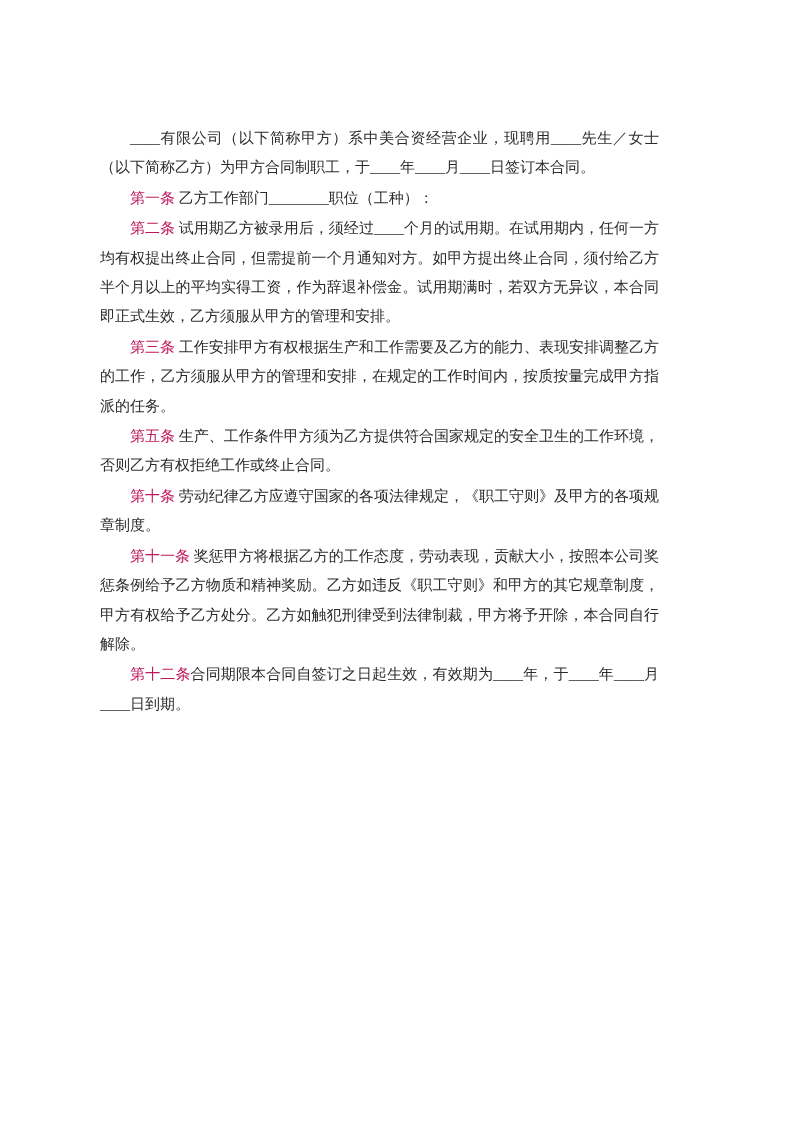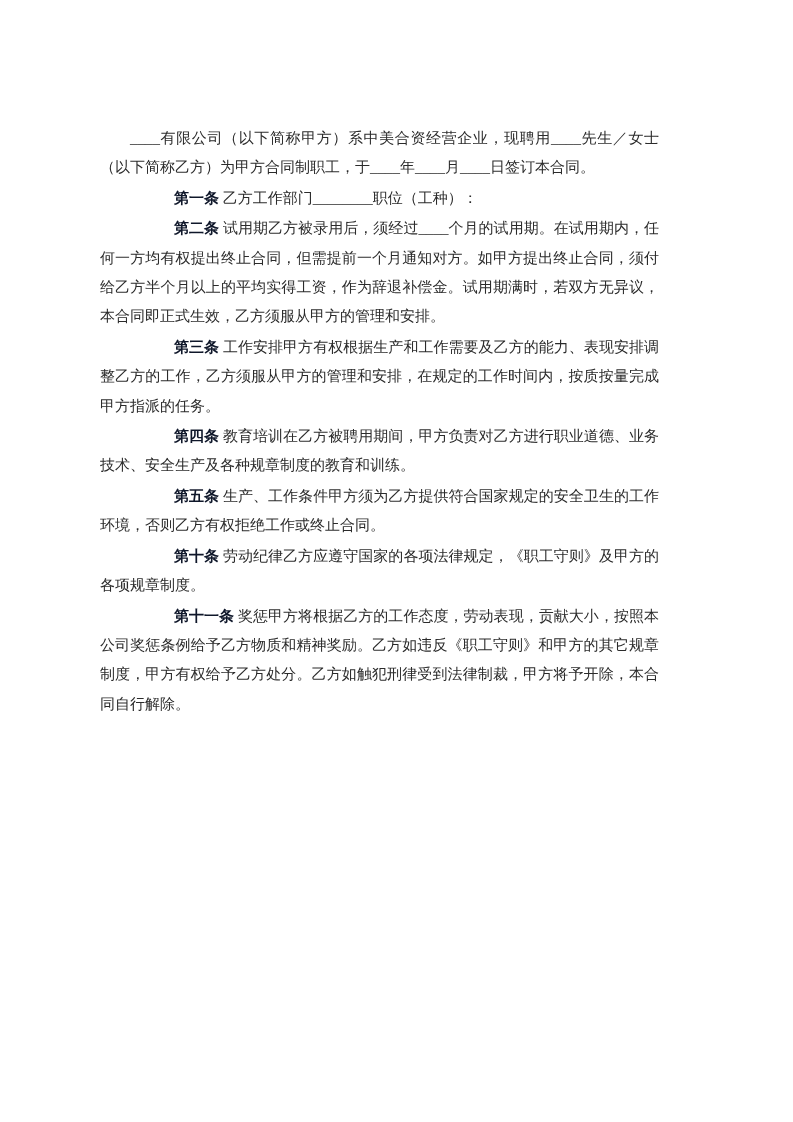--- a/index.html
+++ b/index.html
@@ -28,10 +28,9 @@
     word-break: break-all;
   }
   .article-label {
-    font-weight: bold;
+    font-weight: normal;
     font-family: "Liberation Sans", "DejaVu Sans", sans-serif;
-    color: #0f172a;
-    margin-left: 44px;
+    color: #be185d;
   }
 </style>
 </head>

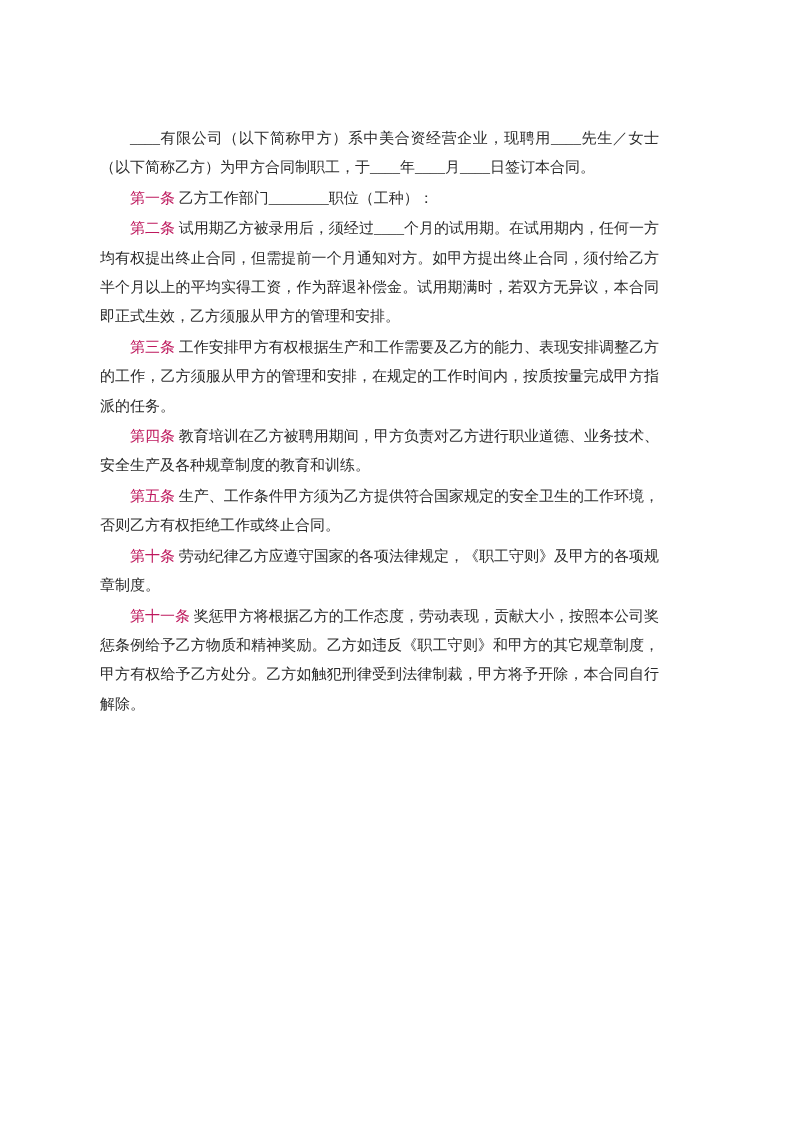--- a/index.html
+++ b/index.html
@@ -46,7 +46,6 @@
 
   <p class="para"><span class="article-label">第三条</span><span> 工作安排甲方有权根据生产和工作需要及乙方的能力、表现安排调整乙方的工作，乙方须服从甲方的管理和安排，在规定的工作时间内，按质按量完成甲方指派的任务。</span></p>
 
-  <p class="para"><span class="article-label">第四条</span><span> 教育培训在乙方被聘用期间，甲方负责对乙方进行职业道德、业务技术、安全生产及各种规章制度的教育和训练。</span></p>
 
   <p class="para"><span class="article-label">第五条</span><span> 生产、工作条件甲方须为乙方提供符合国家规定的安全卫生的工作环境，否则乙方有权拒绝工作或终止合同。</span></p>
 

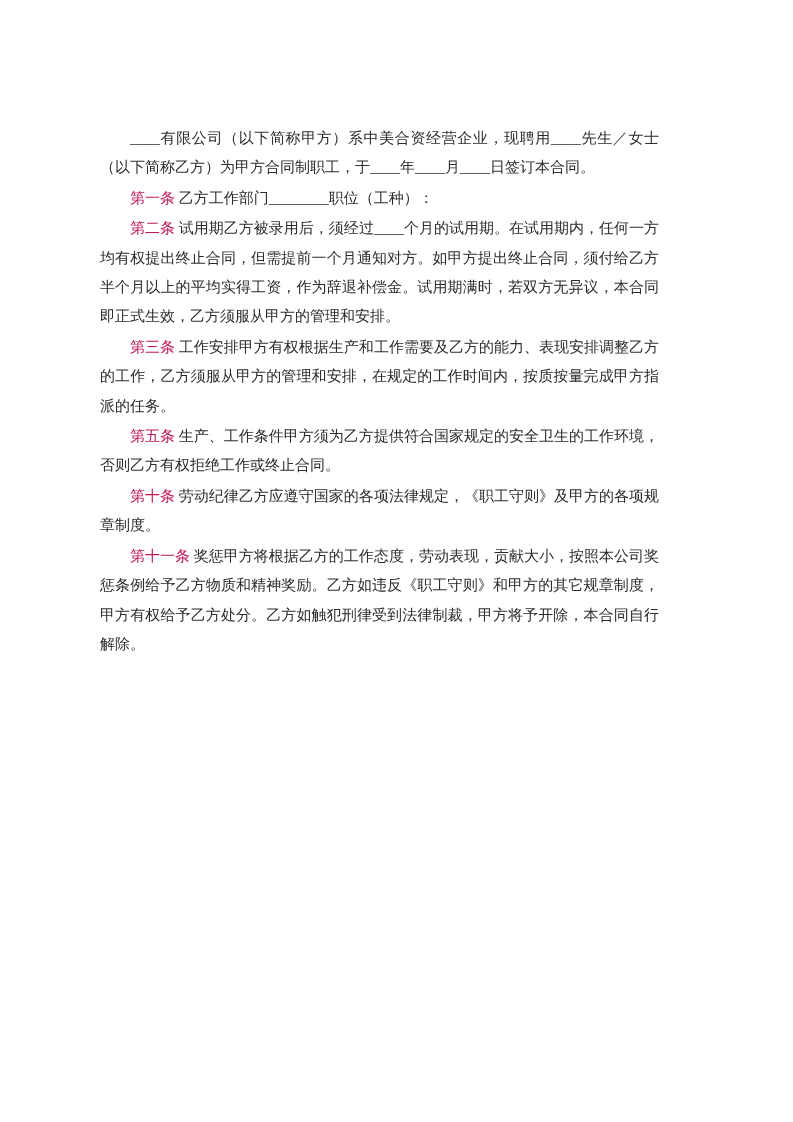--- a/index.html
+++ b/index.html
@@ -57,6 +57,7 @@
 
   <p class="para"><span class="article-label">第十一条</span><span> 奖惩甲方将根据乙方的工作态度，劳动表现，贡献大小，按照本公司奖惩条例给予乙方物质和精神奖励。乙方如违反《职工守则》和甲方的其它规章制度，甲方有权给予乙方处分。乙方如触犯刑律受到法律制裁，甲方将予开除，本合同自行解除。</span></p>
 
+  <p class="para"><span class="article-label">第十二条</span><span>合同期限本合同自签订之日起生效，有效期为____年，于____年____月____日到期。</span></p>
 
 </div>
 

